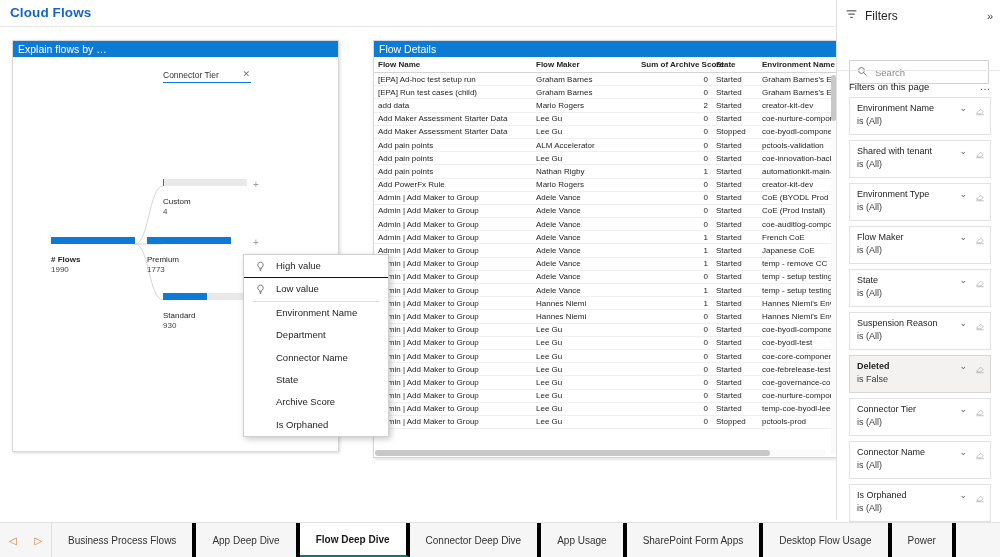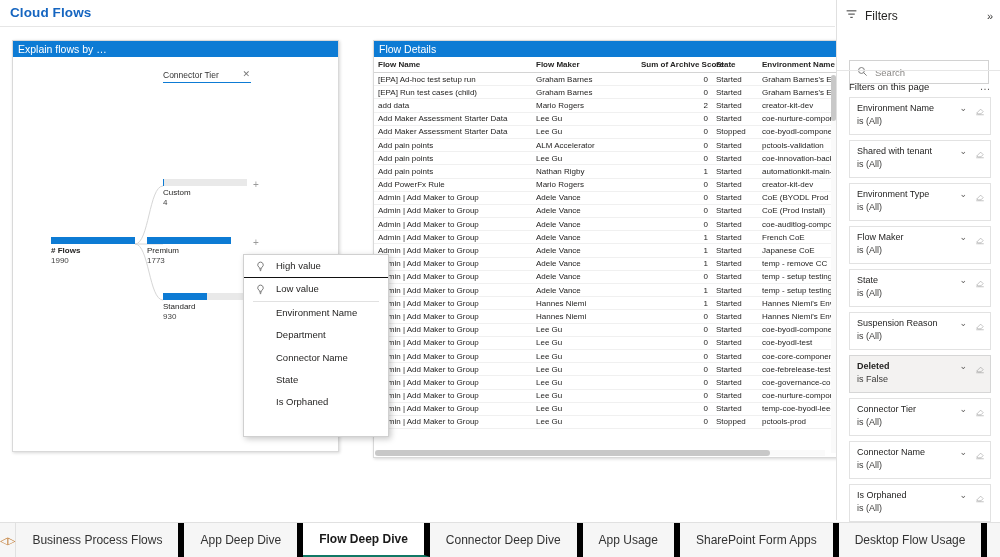--- a/index.html
+++ b/index.html
@@ -59,7 +59,7 @@
   }
   .node .bar-fill { height: 7px; background: #0d7bd4; }
   .node .node-label {
-    font-size: 8px; color: #252423; margin-top: 2px; white-space: nowrap;
+    font-size: 8px; color: #252423; margin-top: 11px; white-space: nowrap;
   }
   .node .node-value { font-size: 8px; color: #444; margin-top: 1px; }
   .node.root .node-label { font-weight: bold; }

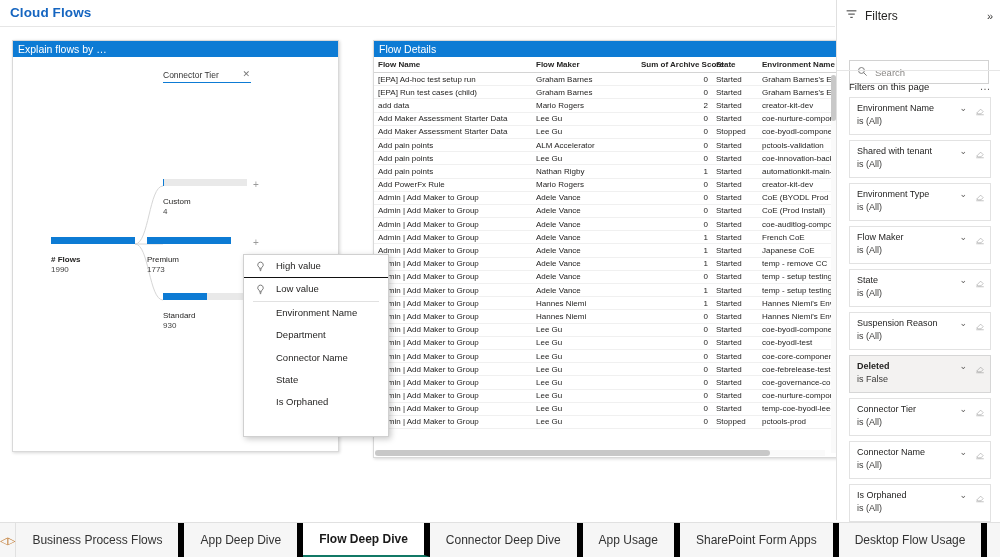--- a/index.html
+++ b/index.html
@@ -494,6 +494,7 @@
         <div class="ctx-item"><span>Department</span></div>
         <div class="ctx-item"><span>Connector Name</span></div>
         <div class="ctx-item"><span>State</span></div>
+        <div class="ctx-item"><span>Archive Score</span></div>
         <div class="ctx-item"><span>Is Orphaned</span></div>
       </div>
   </div>

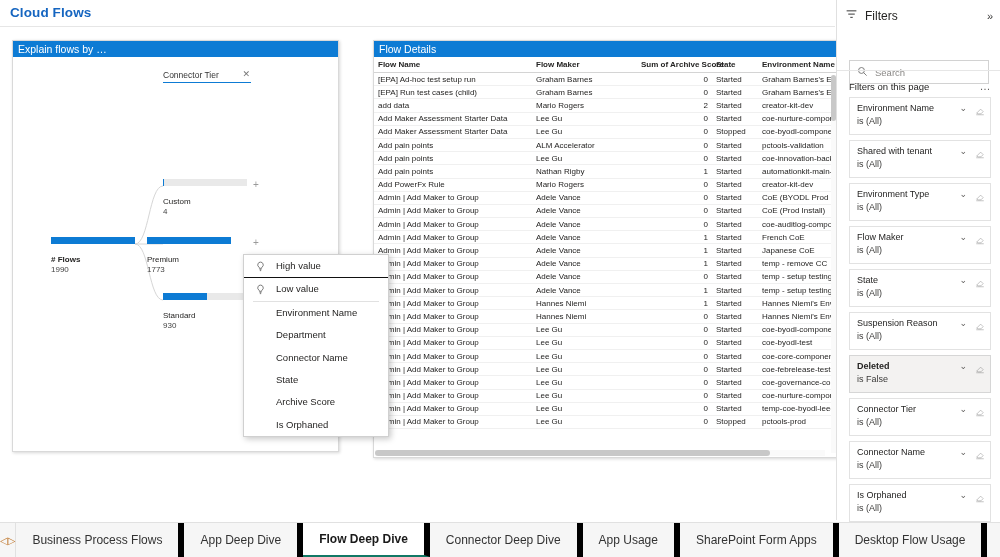--- a/index.html
+++ b/index.html
@@ -183,8 +183,8 @@
   .pager span { color: #c07a32; font-size: 10px; cursor: pointer; }
   .tab {
     display: flex; align-items: center; justify-content: center;
-    padding: 0 16px; font-size: 12px; color: #333; white-space: nowrap;
-    border-right: 6px solid #000000; background: #f6f6f6; cursor: pointer;
+    padding: 0 16px; font-size: 10px; color: #333; white-space: nowrap;
+    border-right: 4px solid #000000; background: #f6f6f6; cursor: pointer;
   }
   .tab.selected {
     background: #ffffff; color: #1a1a1a; font-weight: bold;

